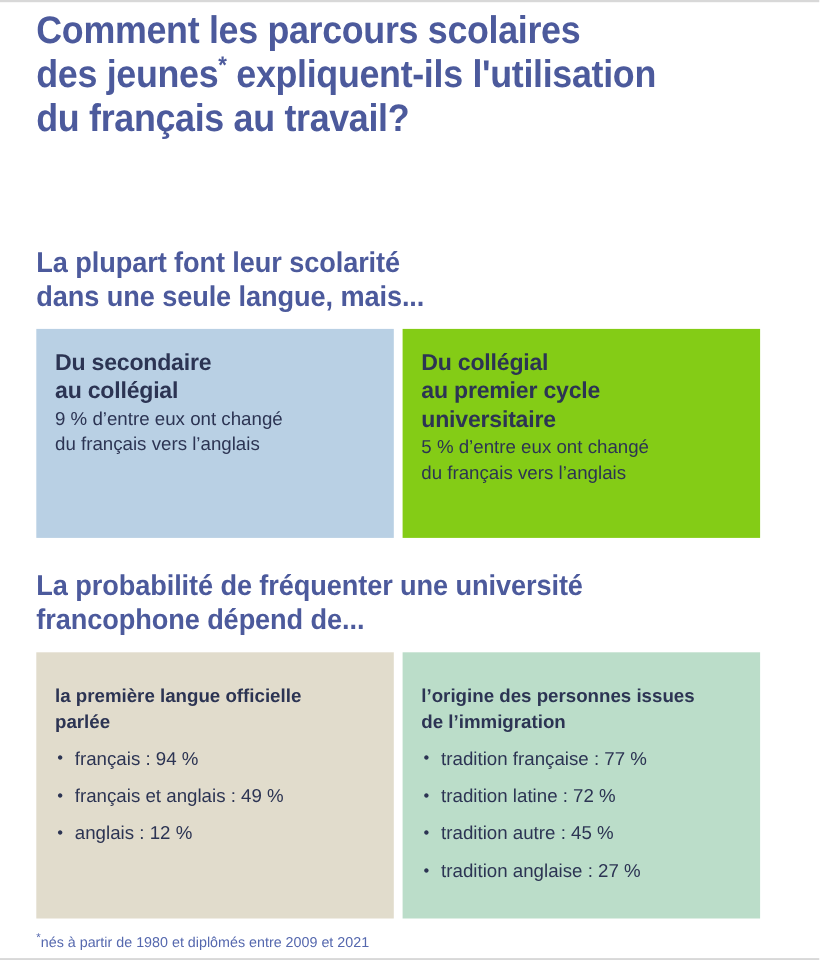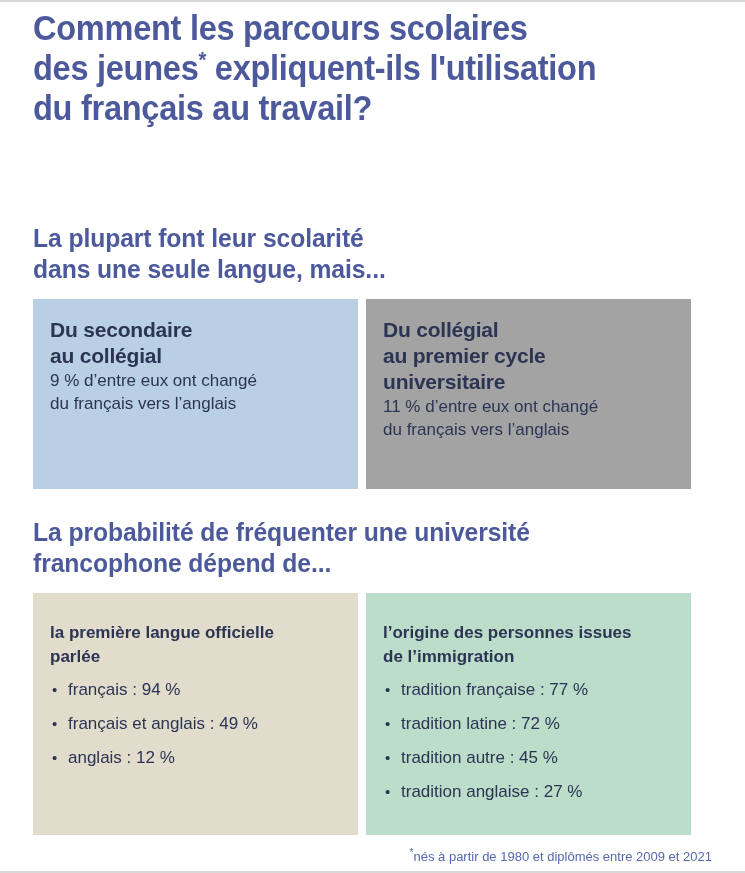--- a/index.html
+++ b/index.html
@@ -86,7 +86,7 @@
     color: #2c3453;
   }
   .card.blue   { background: #b9d0e4; }
-  .card.purple { background: #a3a3a3; }
+  .card.purple { background: #84cc16; }
   .card.beige  { background: #e1dccc; }
   .card.green  { background: #bbddc9; }
 

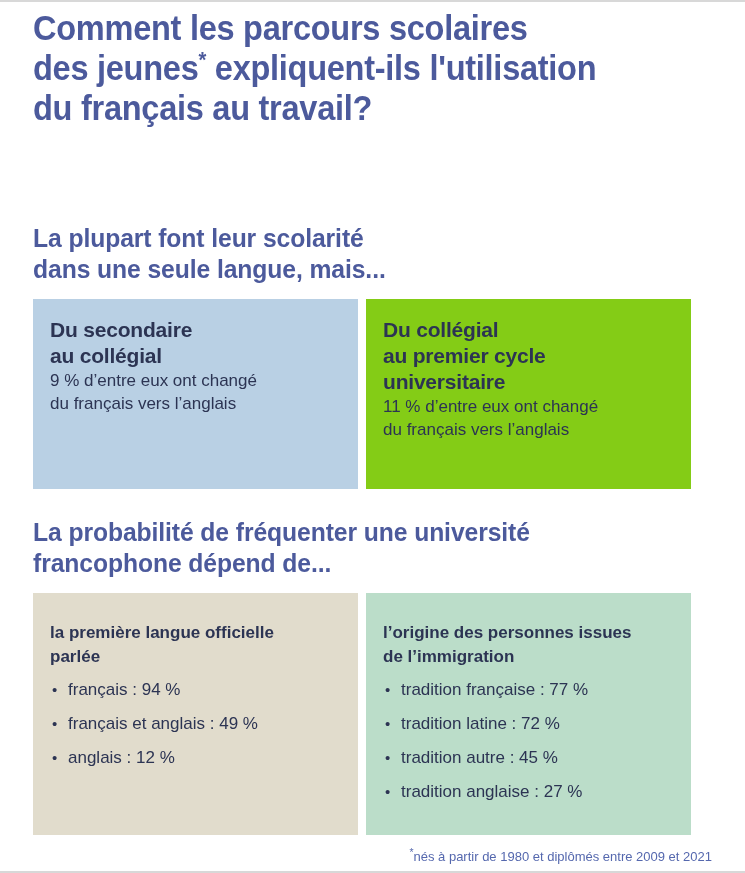--- a/index.html
+++ b/index.html
@@ -175,7 +175,7 @@
       <p class="card-title">Du collégial
 au premier cycle
 universitaire</p>
-      <p class="card-sub">11 % d’entre eux ont changé
+      <p class="card-sub">5 % d’entre eux ont changé
 du français vers l’anglais</p>
     </div>
   </div>

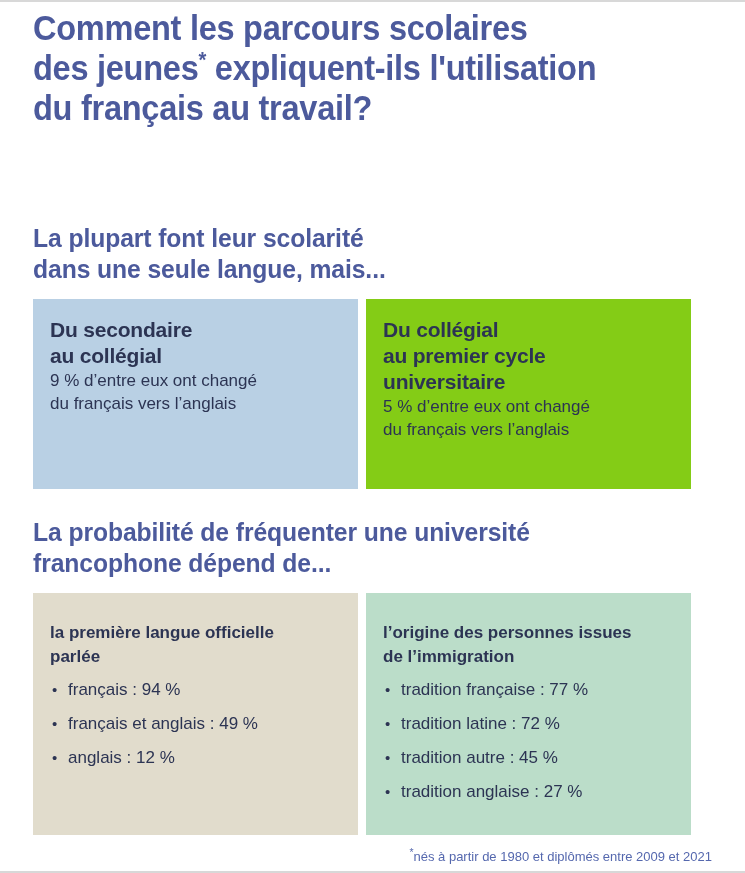--- a/index.html
+++ b/index.html
@@ -142,7 +142,6 @@
     color: #5568ae;
     font-size: 13px;
     line-height: 17px;
-    text-align: right;
   }
   .footnote .star {
     vertical-align: super;

